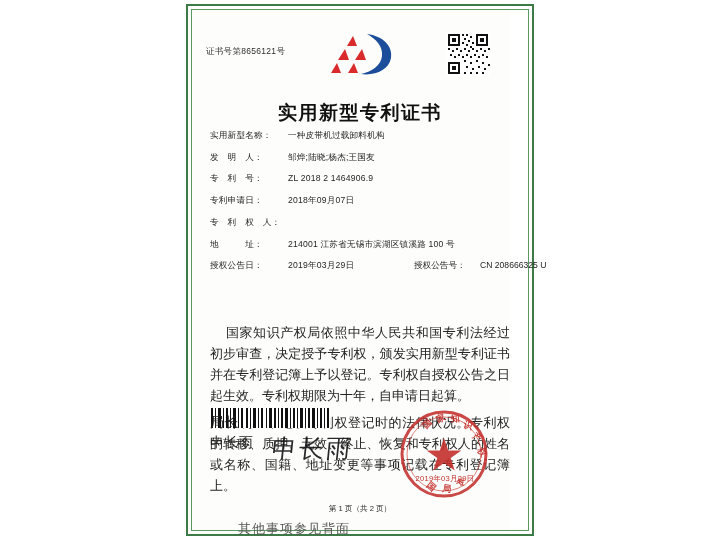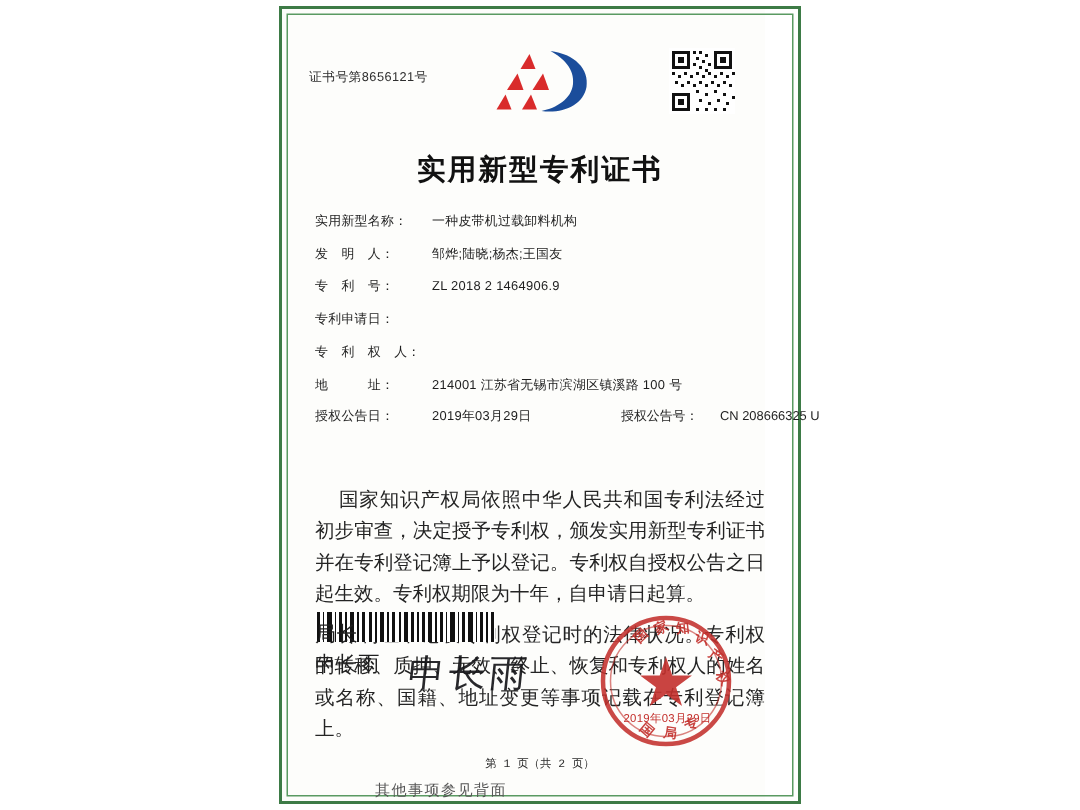--- a/index.html
+++ b/index.html
@@ -88,7 +88,7 @@
   .fields {
     position: absolute;
     left: 24px;
-    top: 138px;
+    top: 126px;
     width: 300px;
   }
   .field-row {

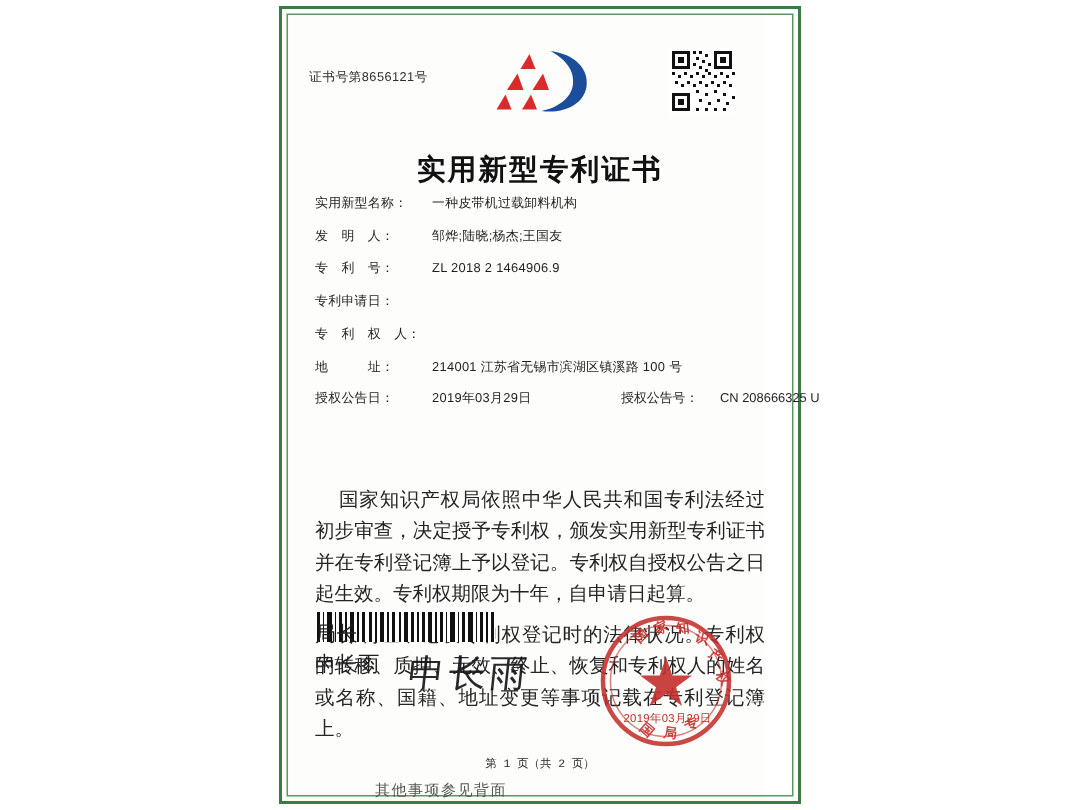--- a/index.html
+++ b/index.html
@@ -305,6 +305,7 @@
       </div>
       <div class="field-row">
         <div class="field-label">专利申请日：</div>
+        <div class="field-value">2018年09月07日</div>
       </div>
       <div class="field-row">
         <div class="field-label">专　利　权　人：</div>

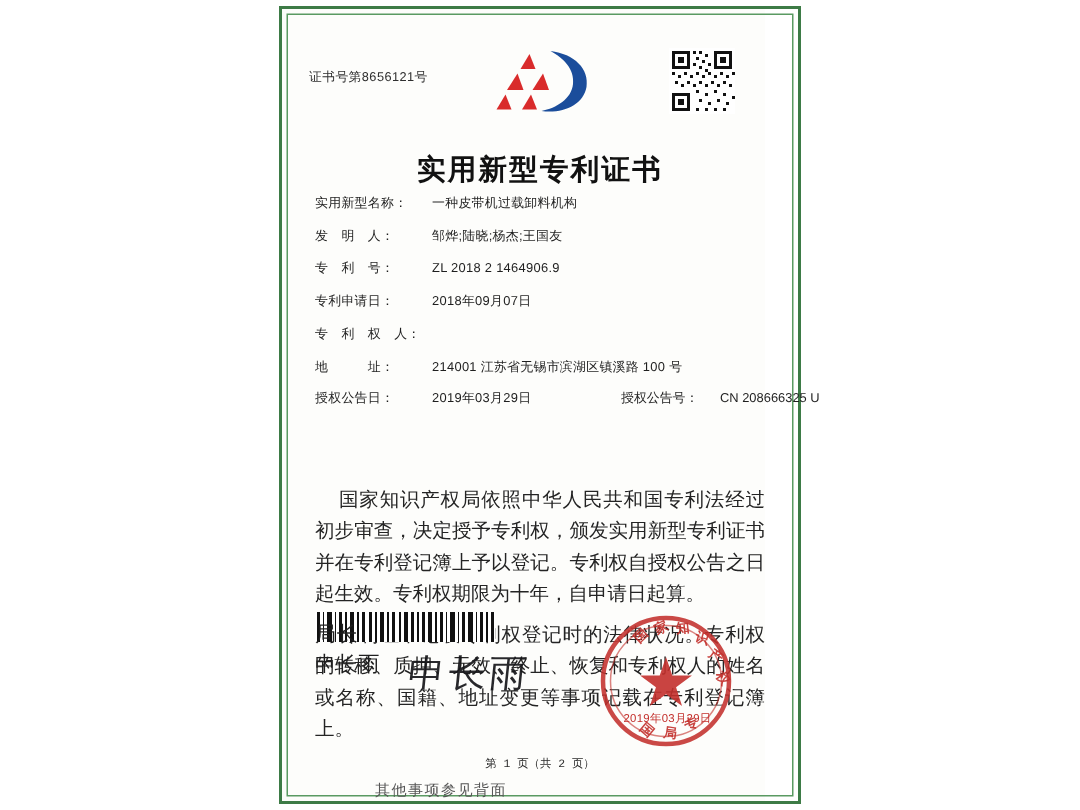--- a/index.html
+++ b/index.html
@@ -192,7 +192,6 @@
     text-align: center;
     font-size: 7.6px;
     color: #2b2b2b;
-    font-family: Liberation Mono, monospace;
   }
   .bottom-note {
     position: absolute;

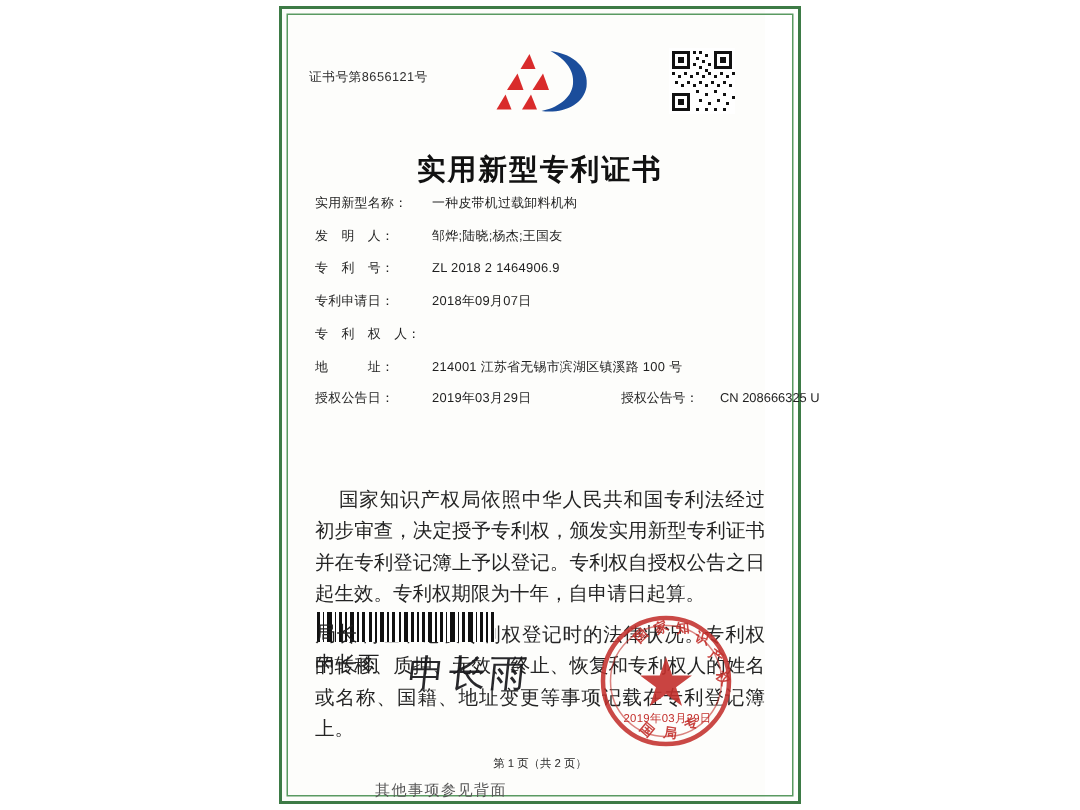--- a/index.html
+++ b/index.html
@@ -199,7 +199,7 @@
     top: 520px;
     width: 588px;
     text-align: center;
-    font-size: 10px;
+    font-size: 13px;
     color: #555555;
     letter-spacing: 1px;
   }

